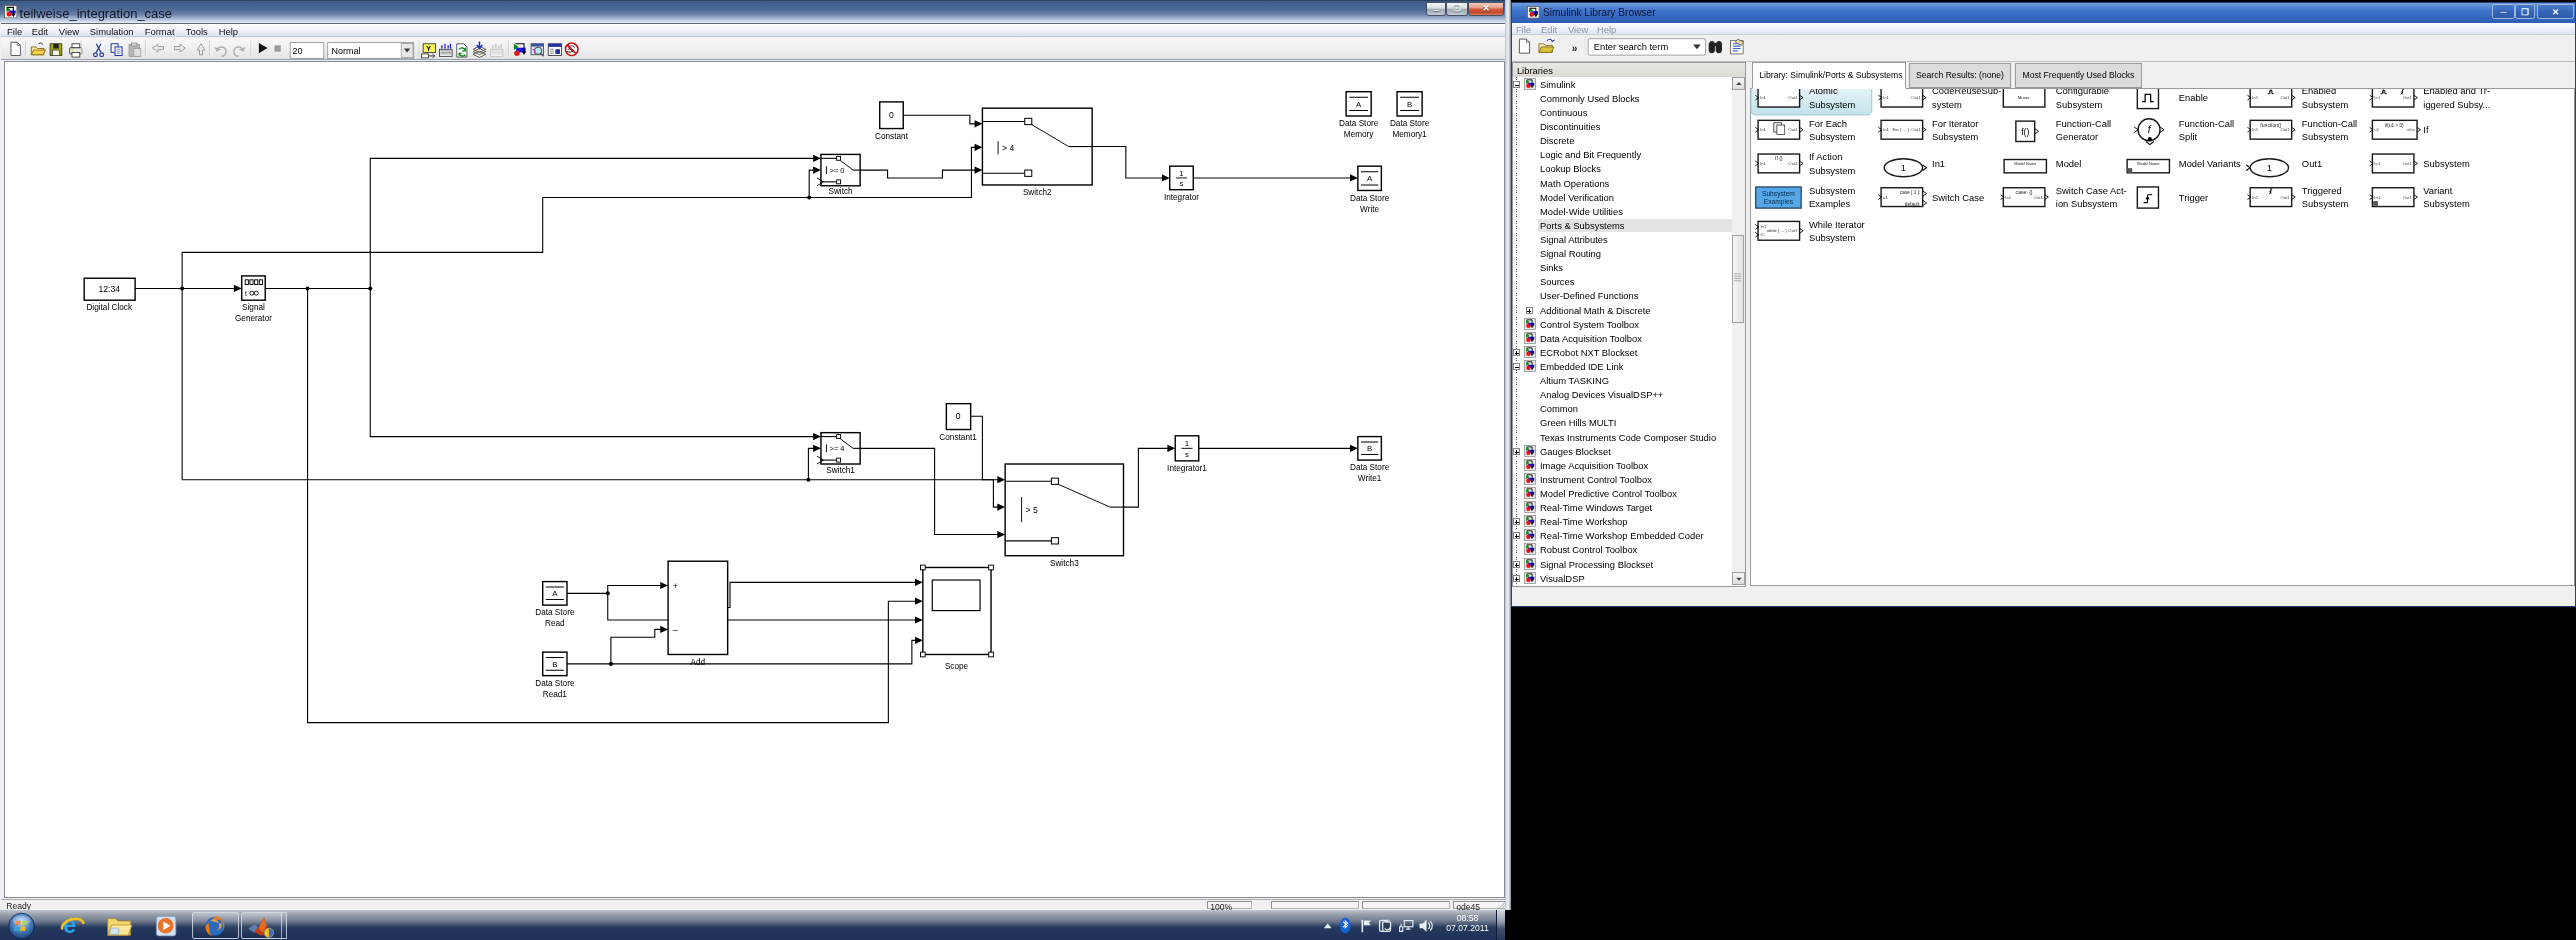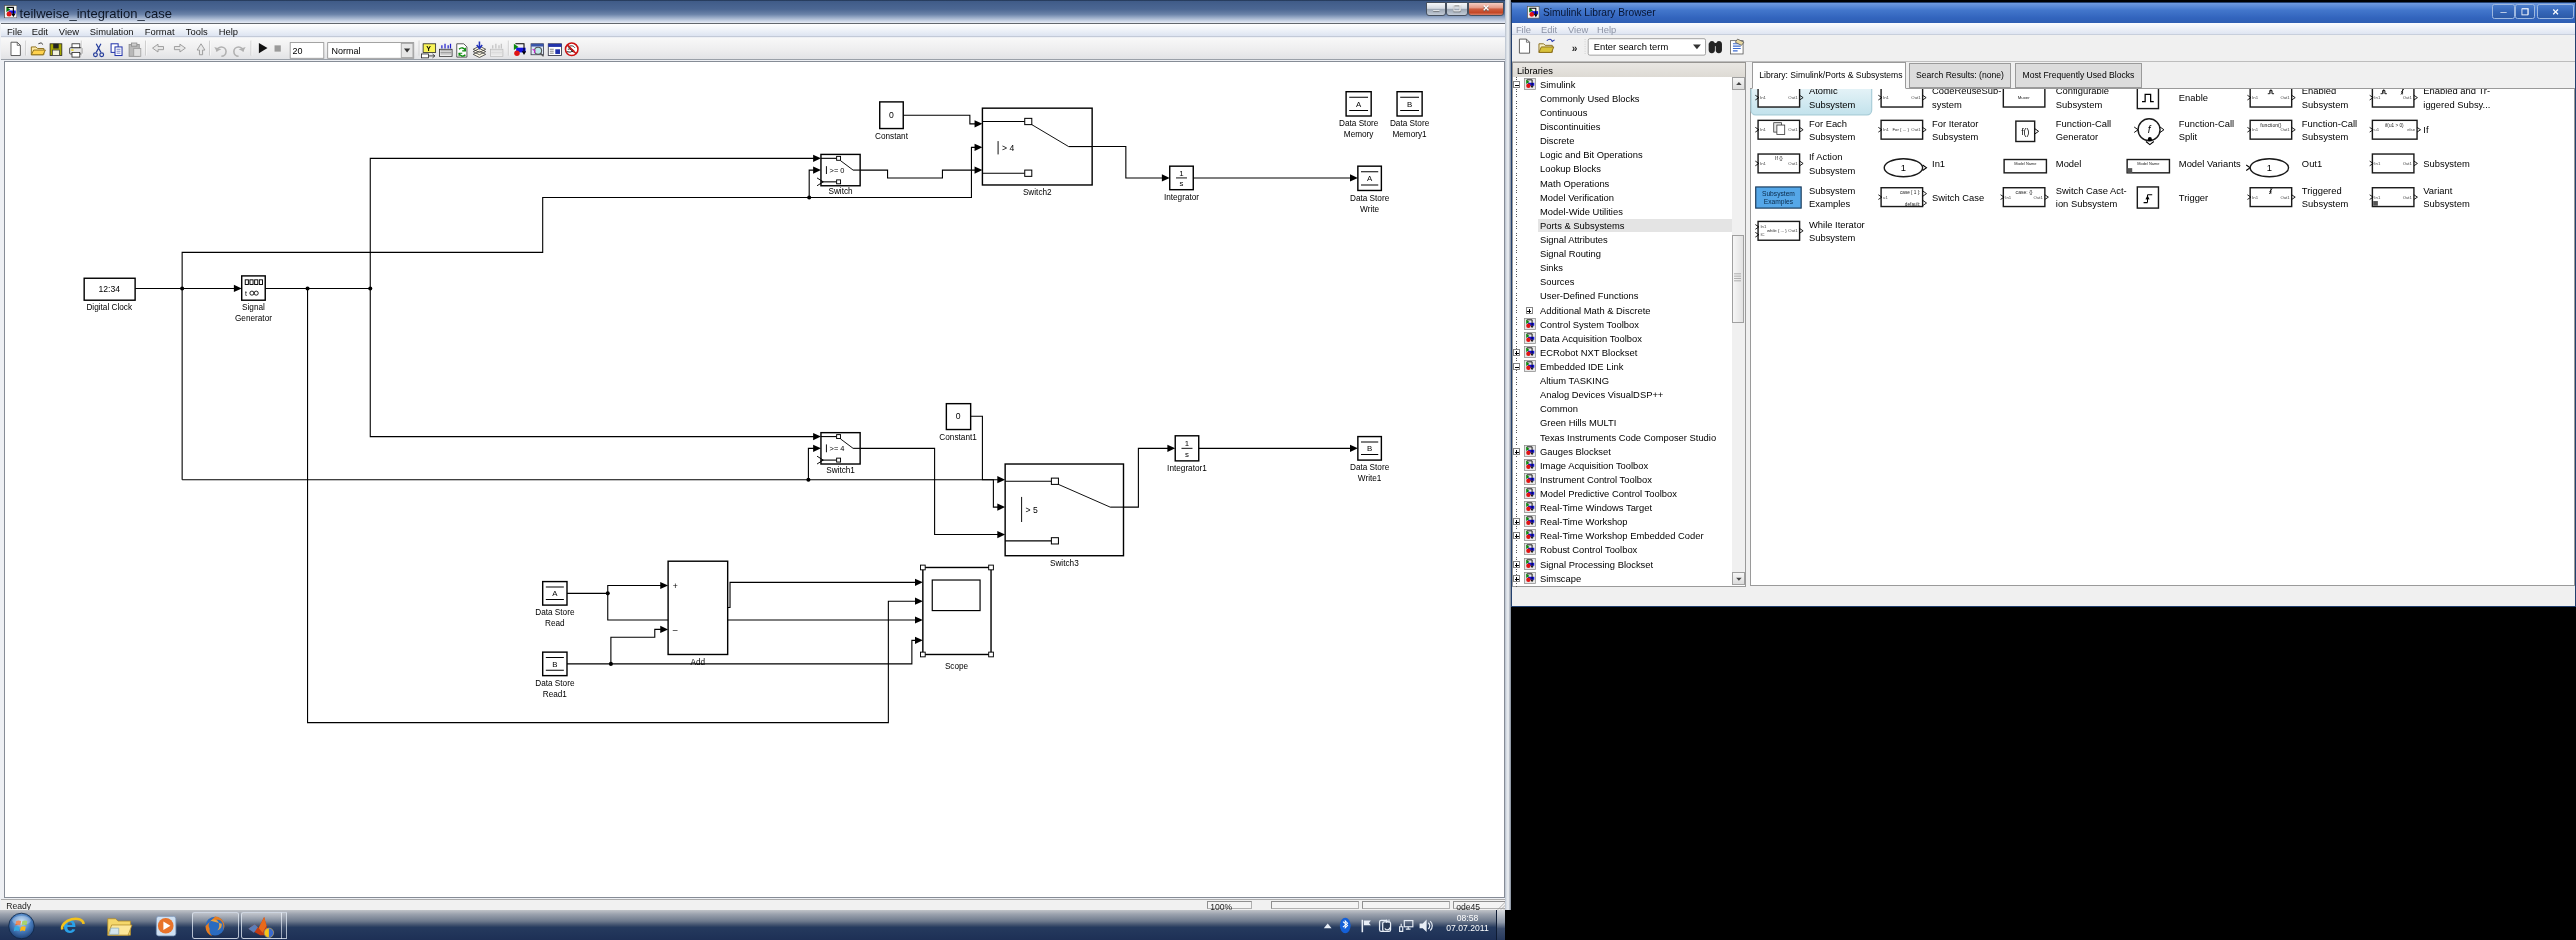--- a/index.html
+++ b/index.html
@@ -440,7 +440,7 @@
         <span class="txt" style="position:absolute;left:27px;top:1.6px">Discrete</span>
       </div>
 <div class="trow" style="top:71px">
-        <span class="txt" style="position:absolute;left:27px;top:1.6px">Logic and Bit Operations</span>
+        <span class="txt" style="position:absolute;left:27px;top:1.6px">Logic and Bit Frequently</span>
       </div>
 <div class="trow" style="top:85px">
         <span class="txt" style="position:absolute;left:27px;top:1.6px">Lookup Blocks</span>

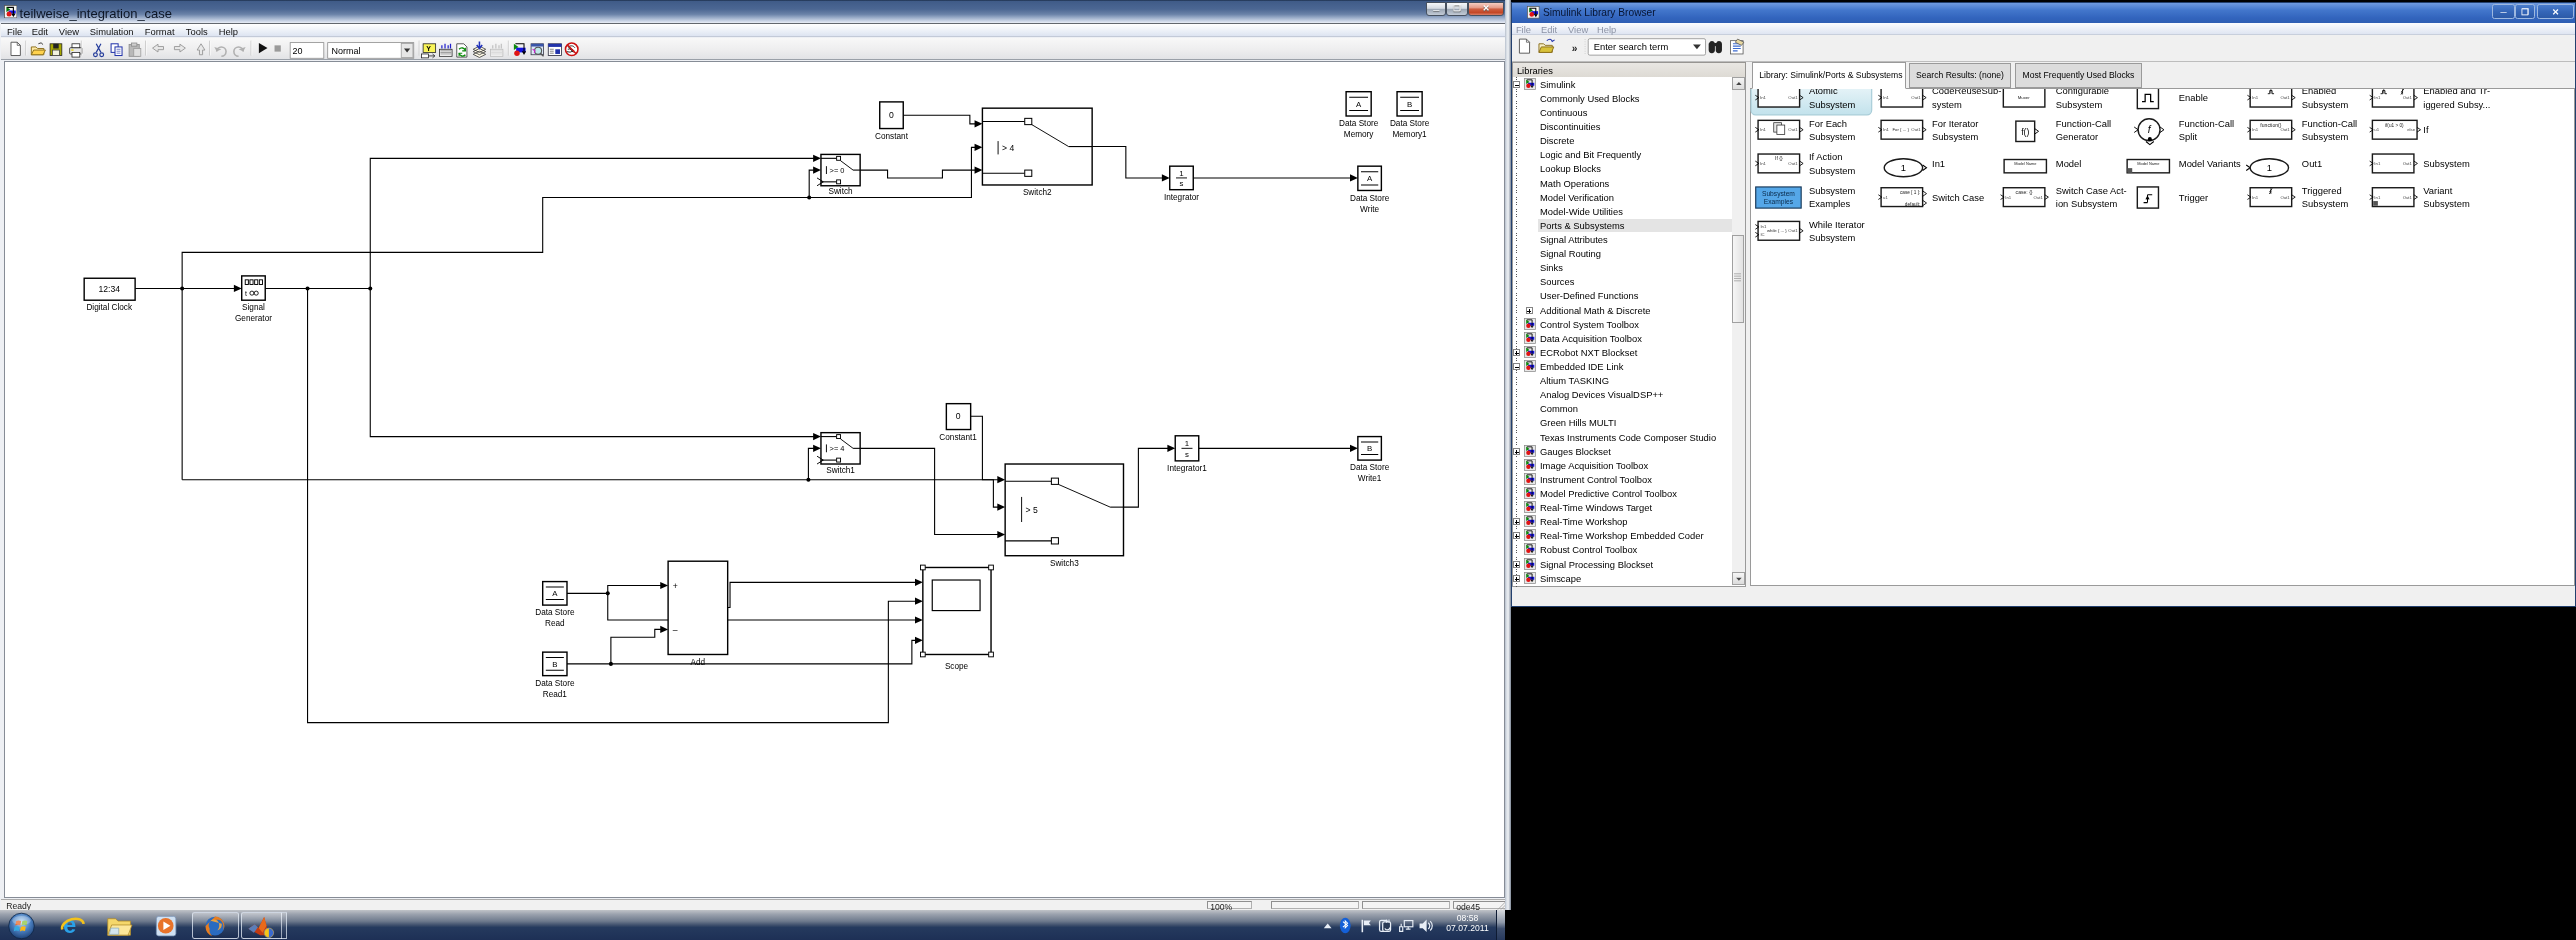--- a/index.html
+++ b/index.html
@@ -604,7 +604,7 @@
         <svg class="abs" style="left:11px;top:0.8px" width="12.5" height="12.5" viewBox="0 0 17 17">
           <use href="#smicon"></use>
         </svg>
-        <span class="txt" style="position:absolute;left:27px;top:1.6px">Simscape</span>
+        <span class="txt" style="position:absolute;left:27px;top:1.6px">VisualDSP</span>
       </div>
     </div>
   <div id="treescroll">

